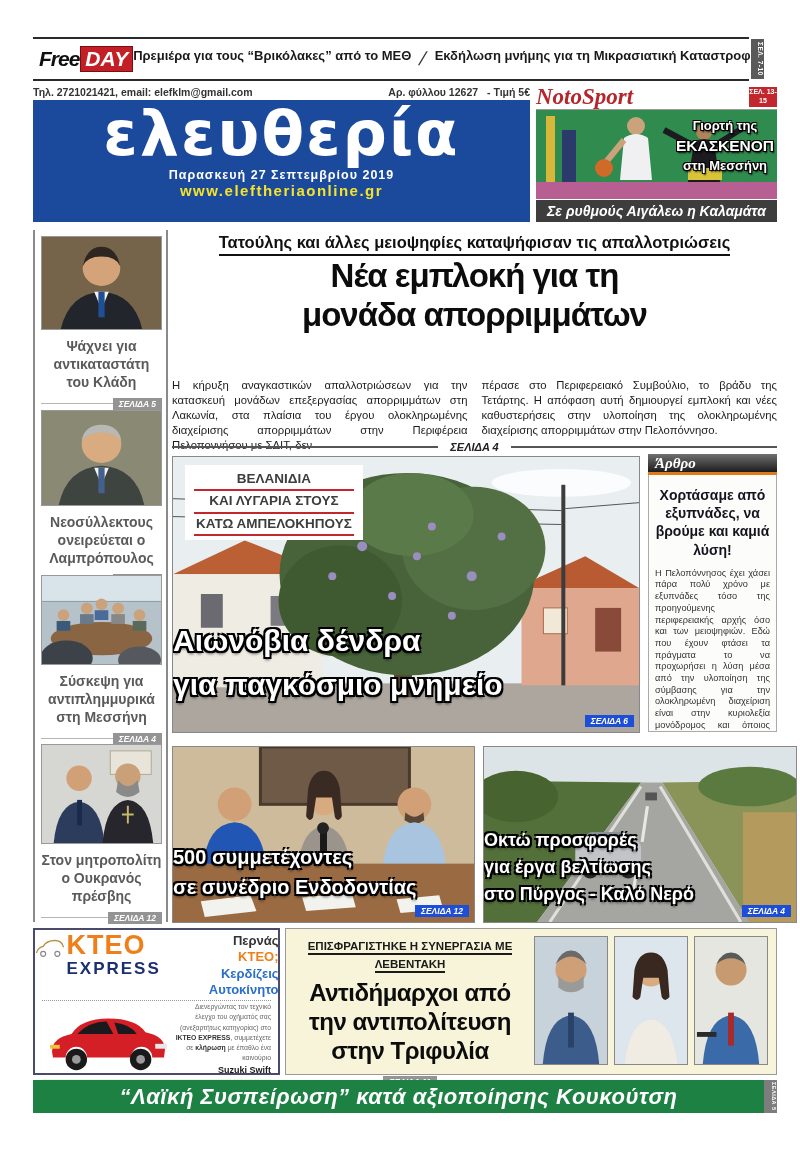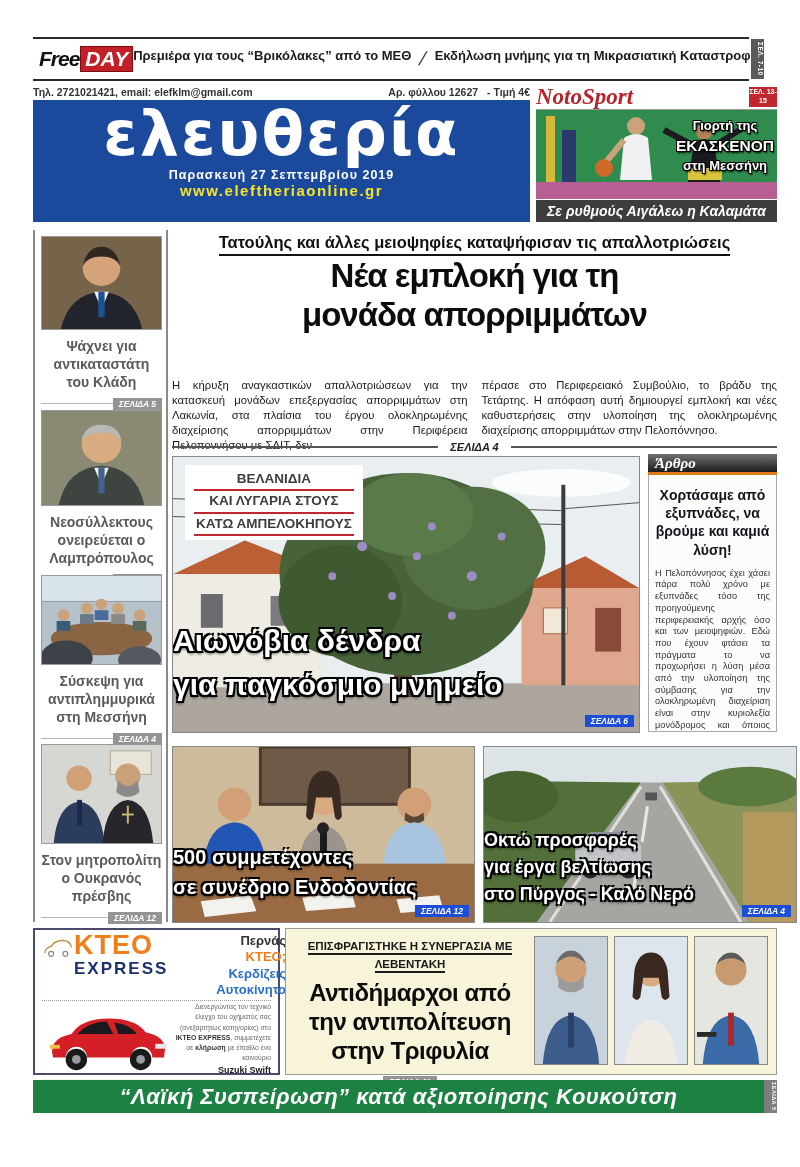--- a/index.html
+++ b/index.html
@@ -156,7 +156,7 @@
     <span>Τηλ. 2721021421, email: elefklm@gmail.com</span>
     <span class="issue">
       <span>Αρ. φύλλου 12627</span>
-      <span>- Τιμή 4€</span>
+      <span>- Τιμή 5€</span>
     </span>
   </div>
   <div class="mast-blue">

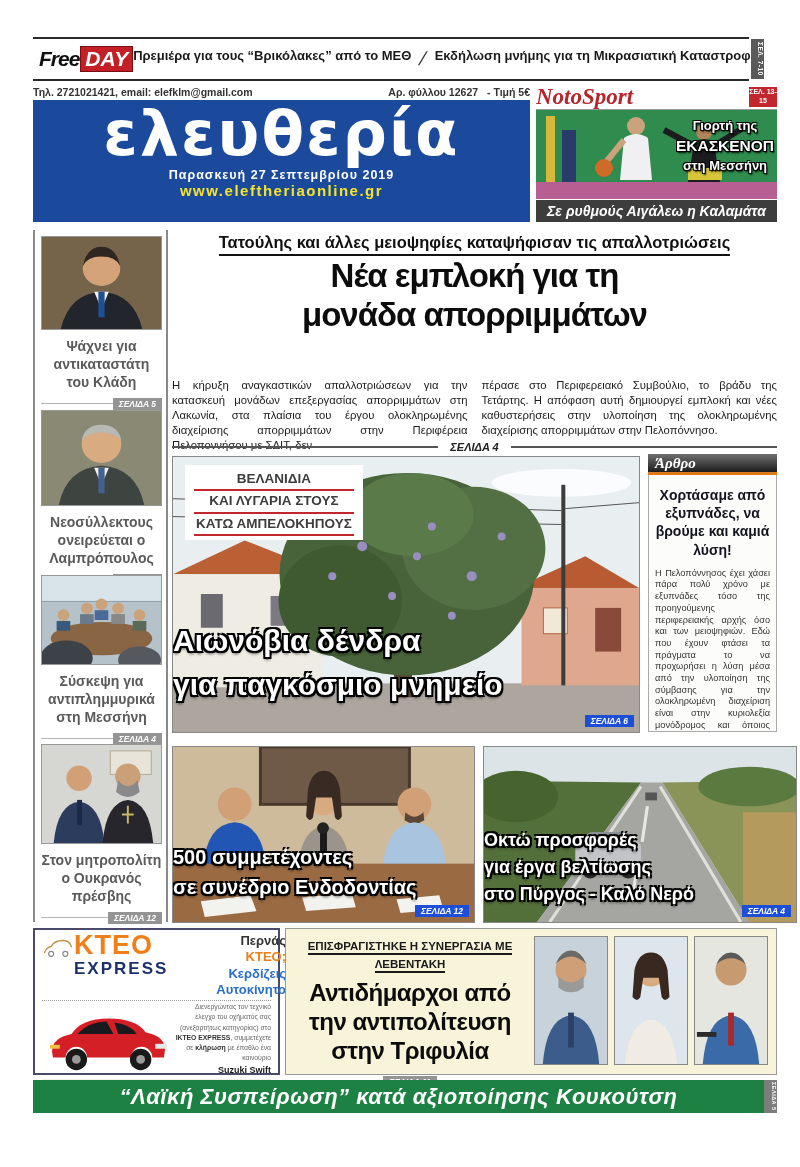--- a/index.html
+++ b/index.html
@@ -102,7 +102,7 @@
   
   .kteo { position:absolute; left:33px; top:928px; width:247px; height:147px; border:2px solid #4a4a6a;
     background:#fff; padding:3px 7px; display:flex; flex-direction:column; }
-  .kteo-top { display:flex; justify-content:space-between; border-bottom:1px dotted #999; padding-bottom:2px;gap:48px; }
+  .kteo-top { display:flex; justify-content:center; border-bottom:1px dotted #999; padding-bottom:2px;gap:48px; }
   .kteo-logo { display:flex; align-items:flex-start; gap:2px; }
   .kteo-logo svg { margin-top:3px; }
   .kteo-logo-kteo { font-size:27px; font-weight:800; color:#ef7f1a; line-height:0.95; letter-spacing:1px; }

